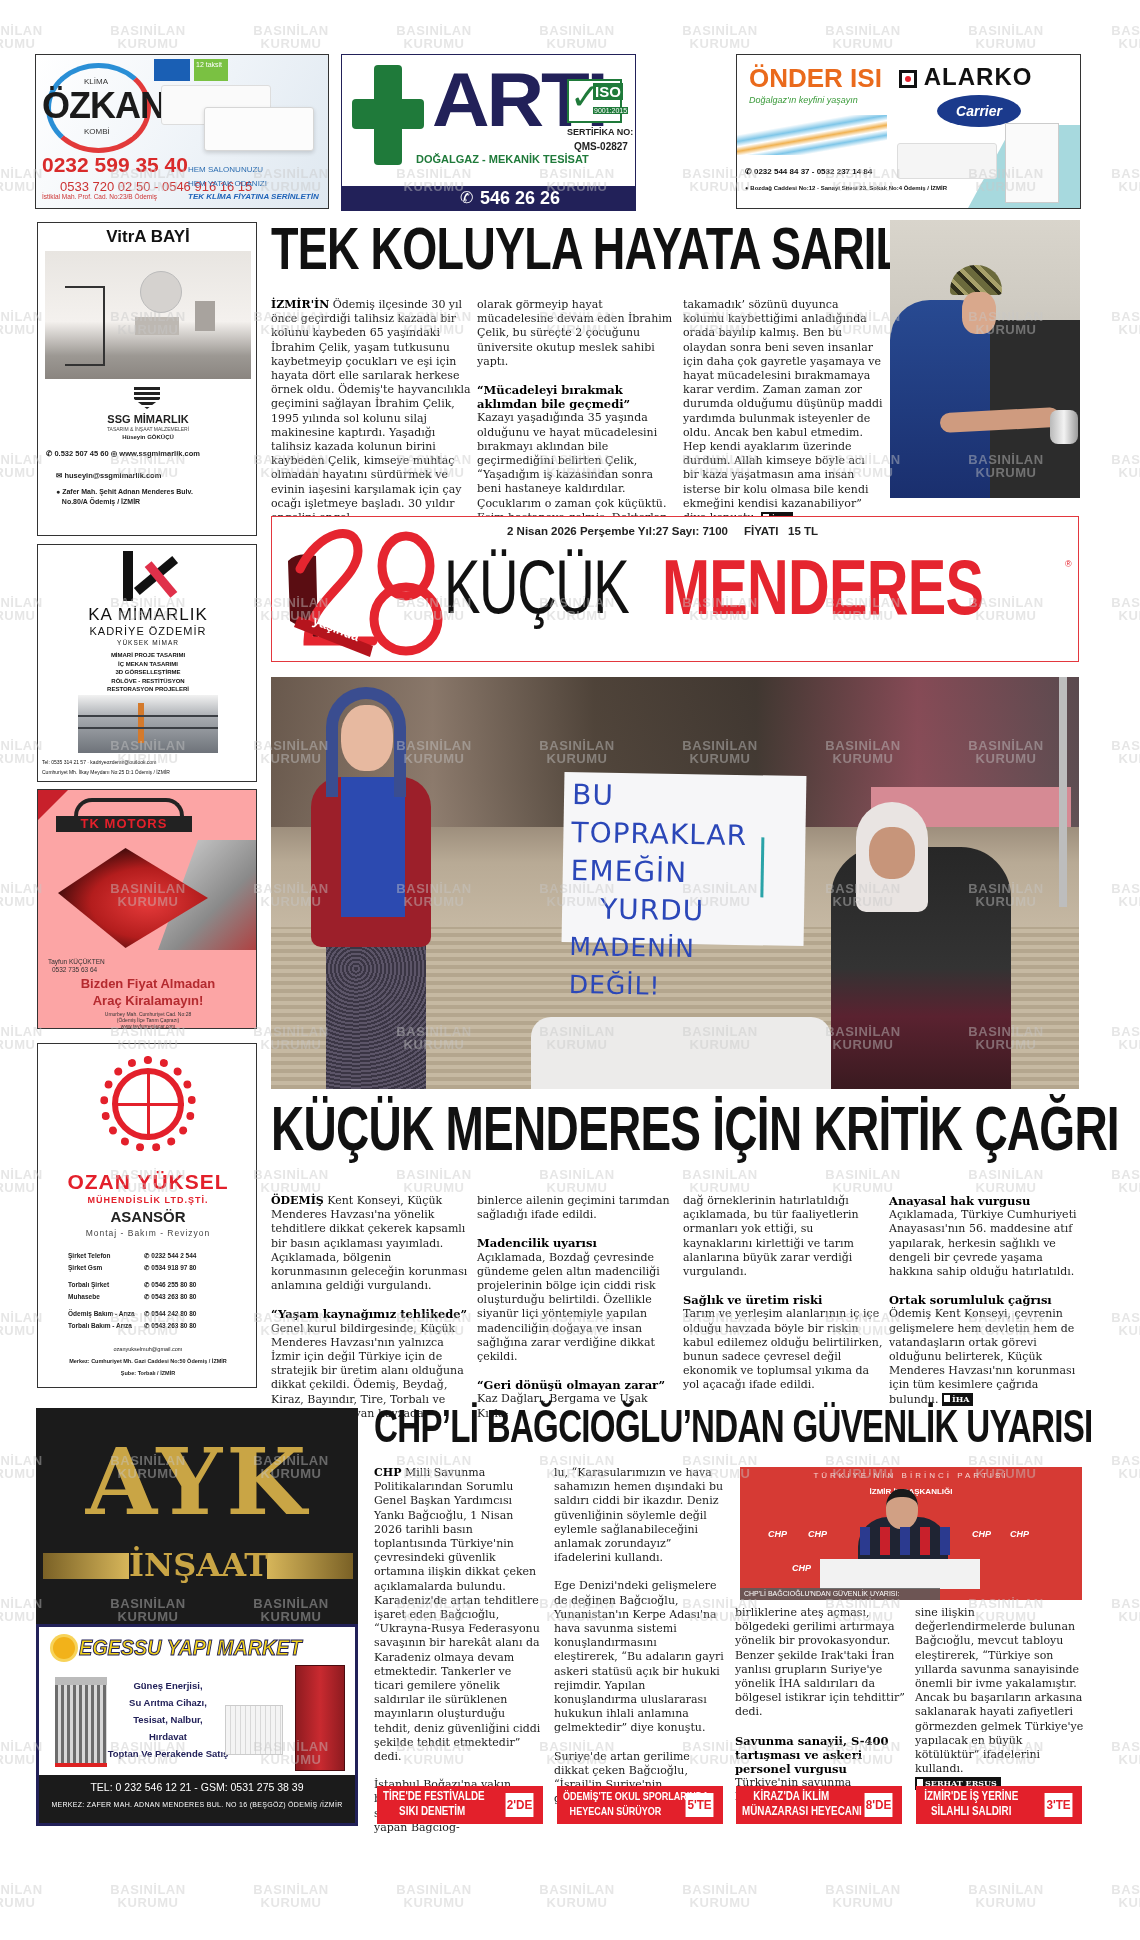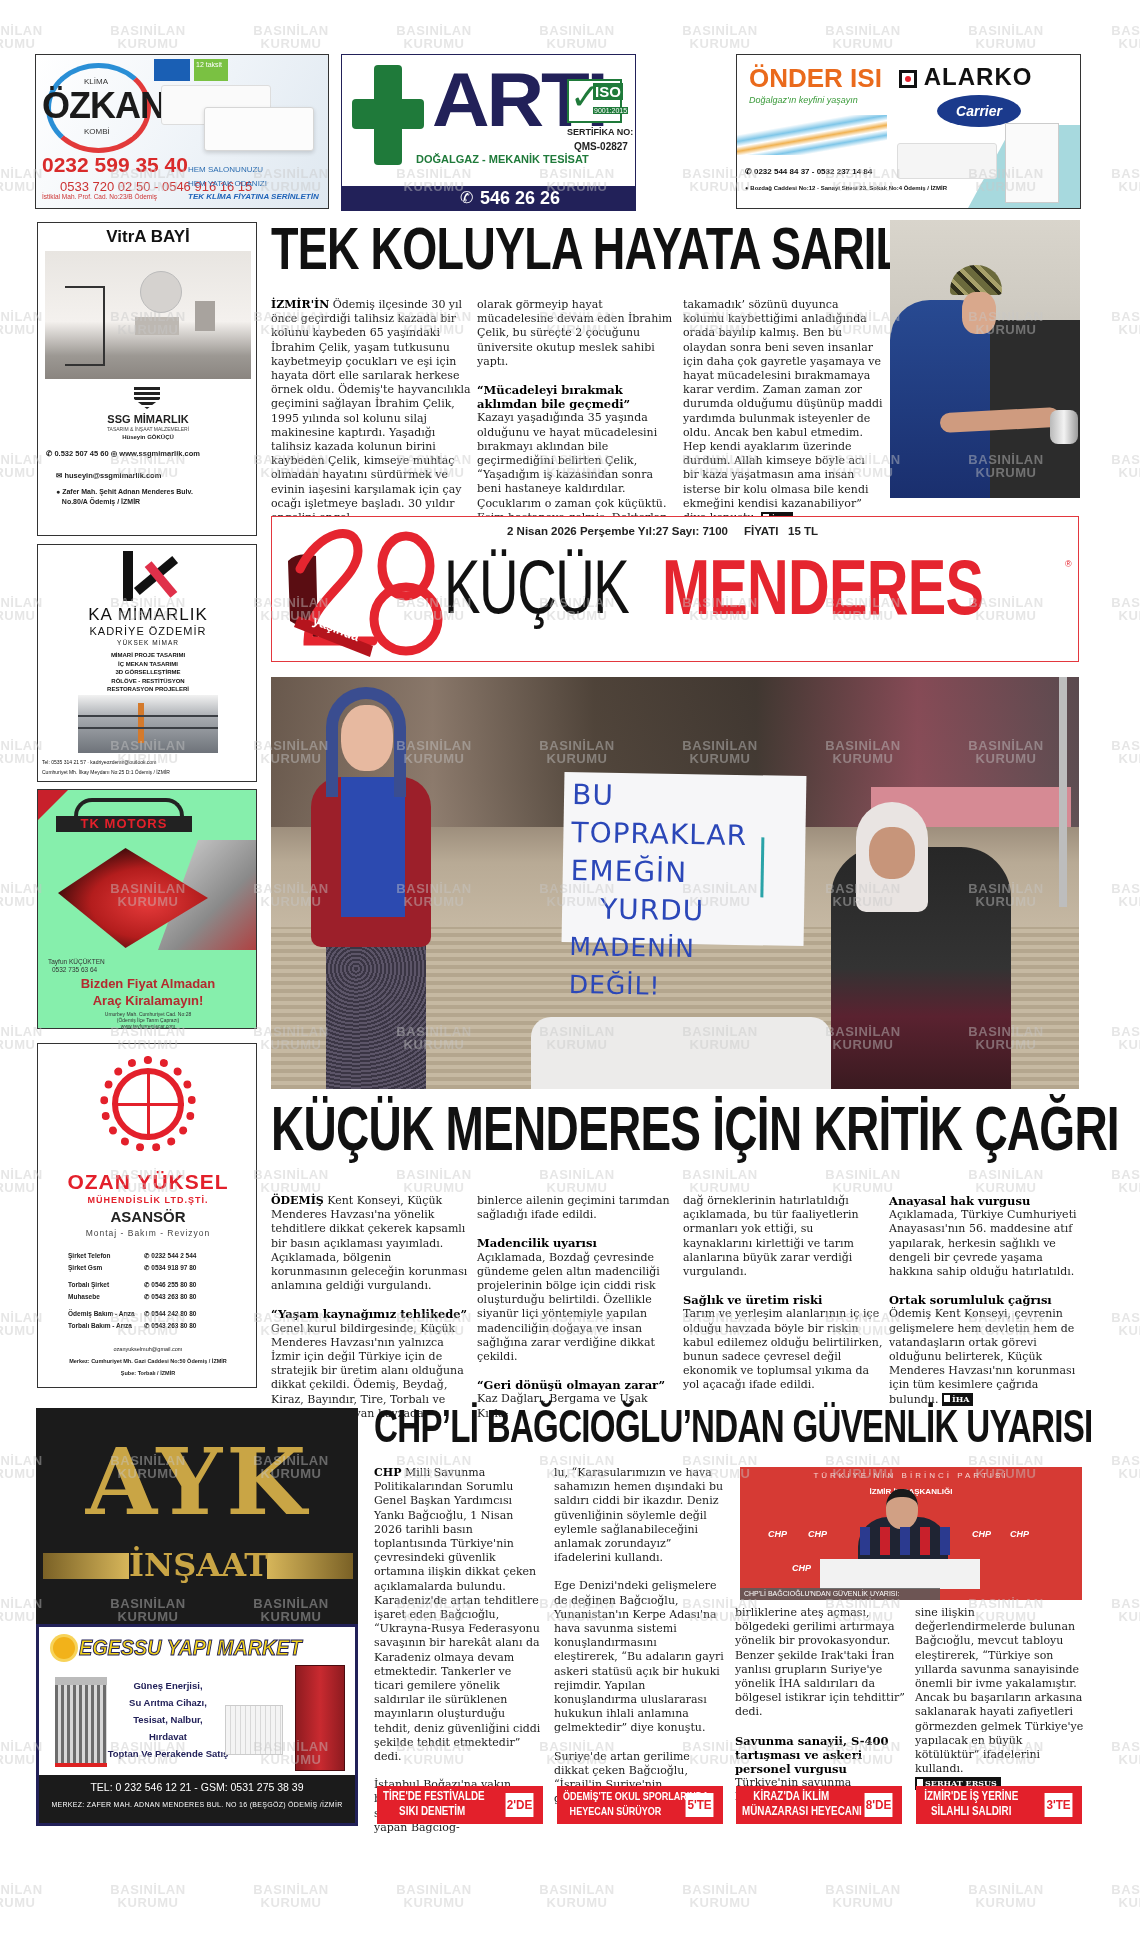--- a/index.html
+++ b/index.html
@@ -138,7 +138,7 @@
   <div class="abs" style="left:4px;top:224px;font-size:5px;color:#111;white-space:nowrap;">Cumhuriyet Mh. İlkay Meydanı No:25 D:1 Ödemiş / İZMİR</div>
 </div>
 
-<div class="ad" style="left:37px;top:789px;width:220px;height:240px;background:#86efac;">
+<div class="ad" style="left:37px;top:789px;width:220px;height:240px;background:#fca5a5;">
   <div class="abs" style="left:0;top:0;width:30px;height:30px;background:#c8202b;clip-path:polygon(0 0,100% 0,0 100%);"></div>
   <div class="abs" style="left:36px;top:8px;width:110px;height:18px;border:4px solid #222;border-bottom:none;border-radius:30px 30px 0 0;"></div>
   <div class="abs" style="left:18px;top:26px;width:136px;height:16px;background:#222;color:#e3202b;font-size:13px;font-weight:bold;text-align:center;line-height:16px;letter-spacing:1px;">TK MOTORS</div>

